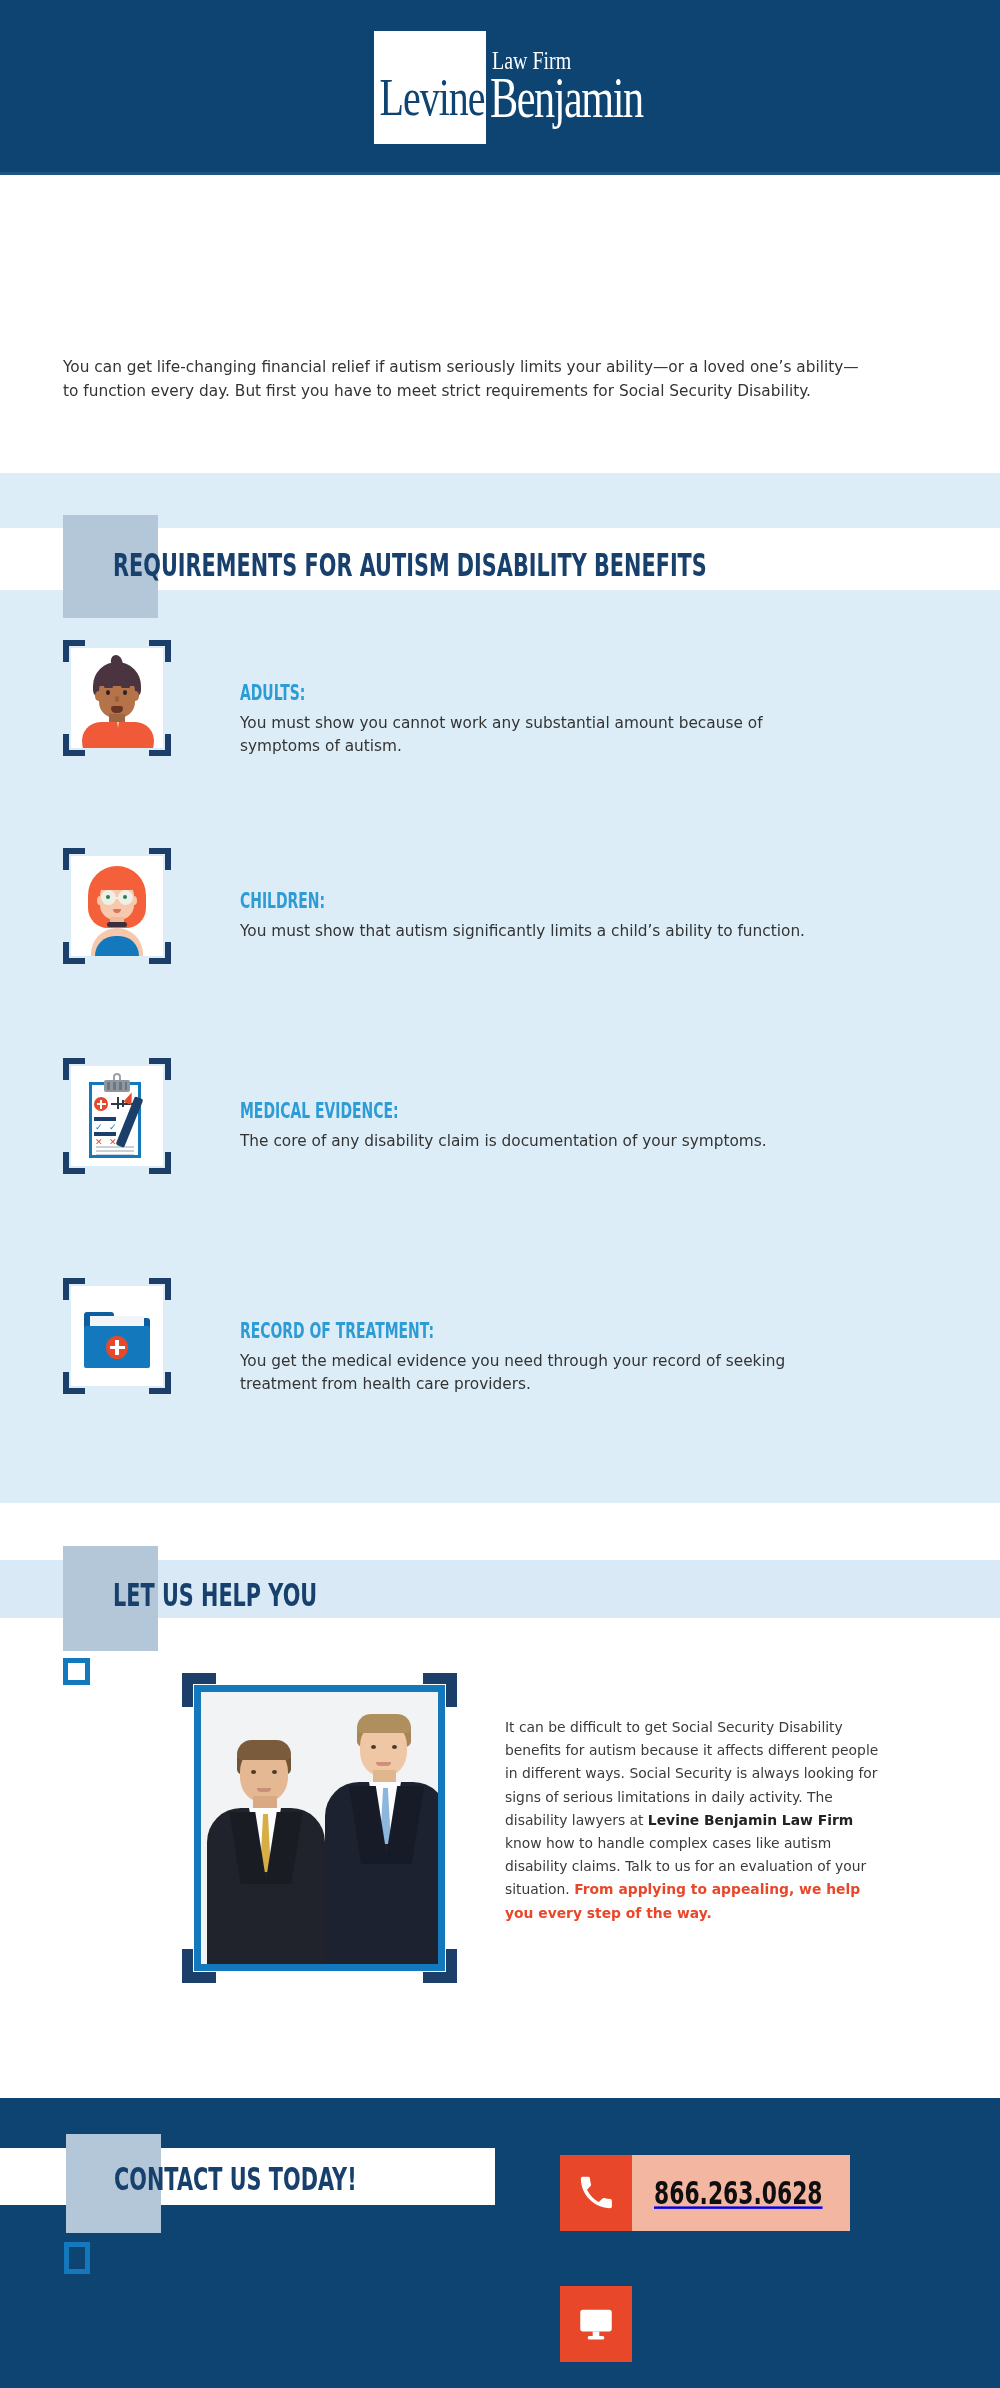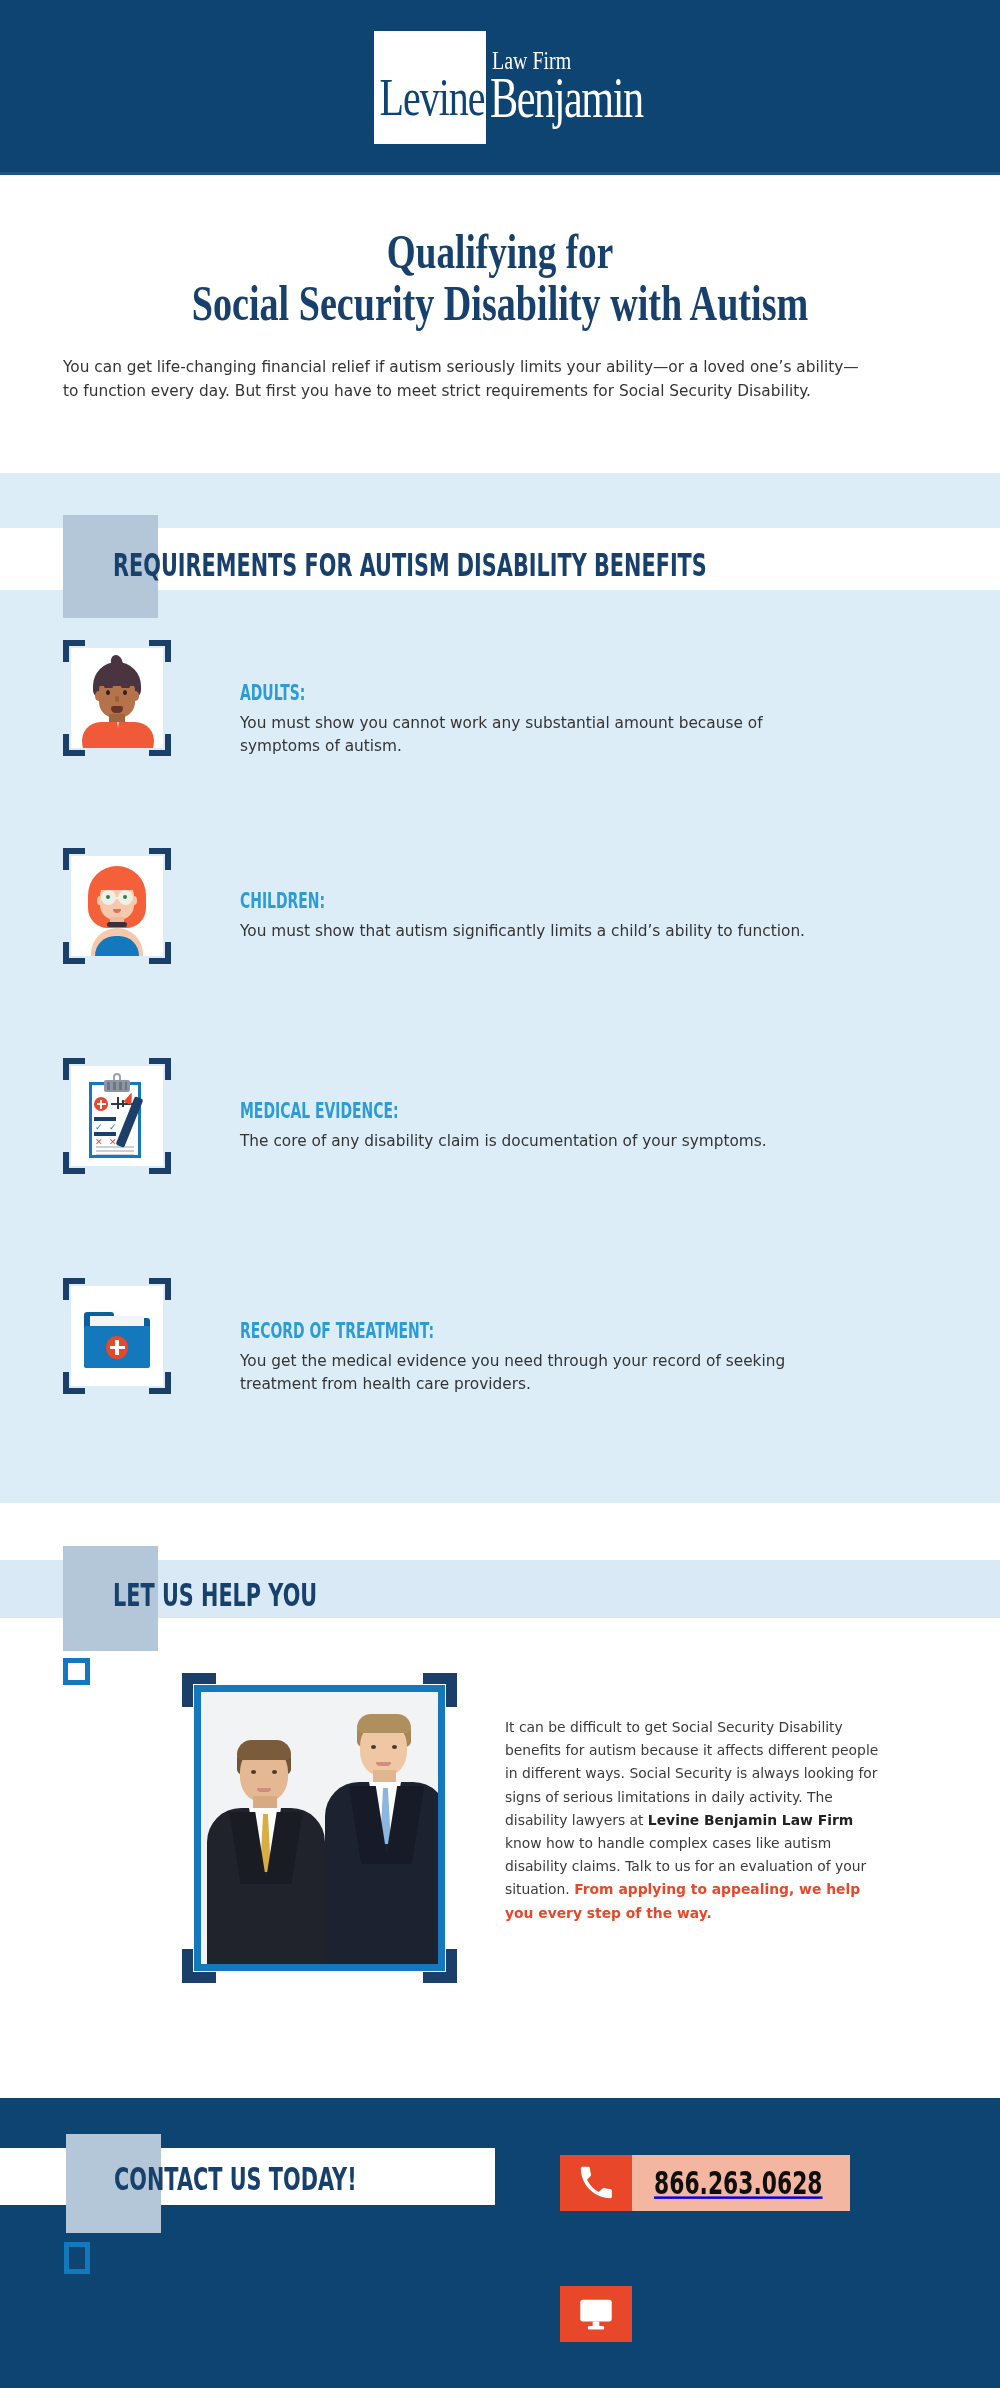--- a/index.html
+++ b/index.html
@@ -407,10 +407,6 @@
 </div>
 
 <div class="title-zone">
-  <div class="headline">
-    <span class="l1">Qualifying for</span>
-    <span class="l2">Social Security Disability with Autism</span>
-  </div>
   <div class="intro">You can get life-changing financial relief if autism seriously limits your ability—or a loved one’s ability—to function every day. But first you have to meet strict requirements for Social Security Disability.</div>
 </div>
 

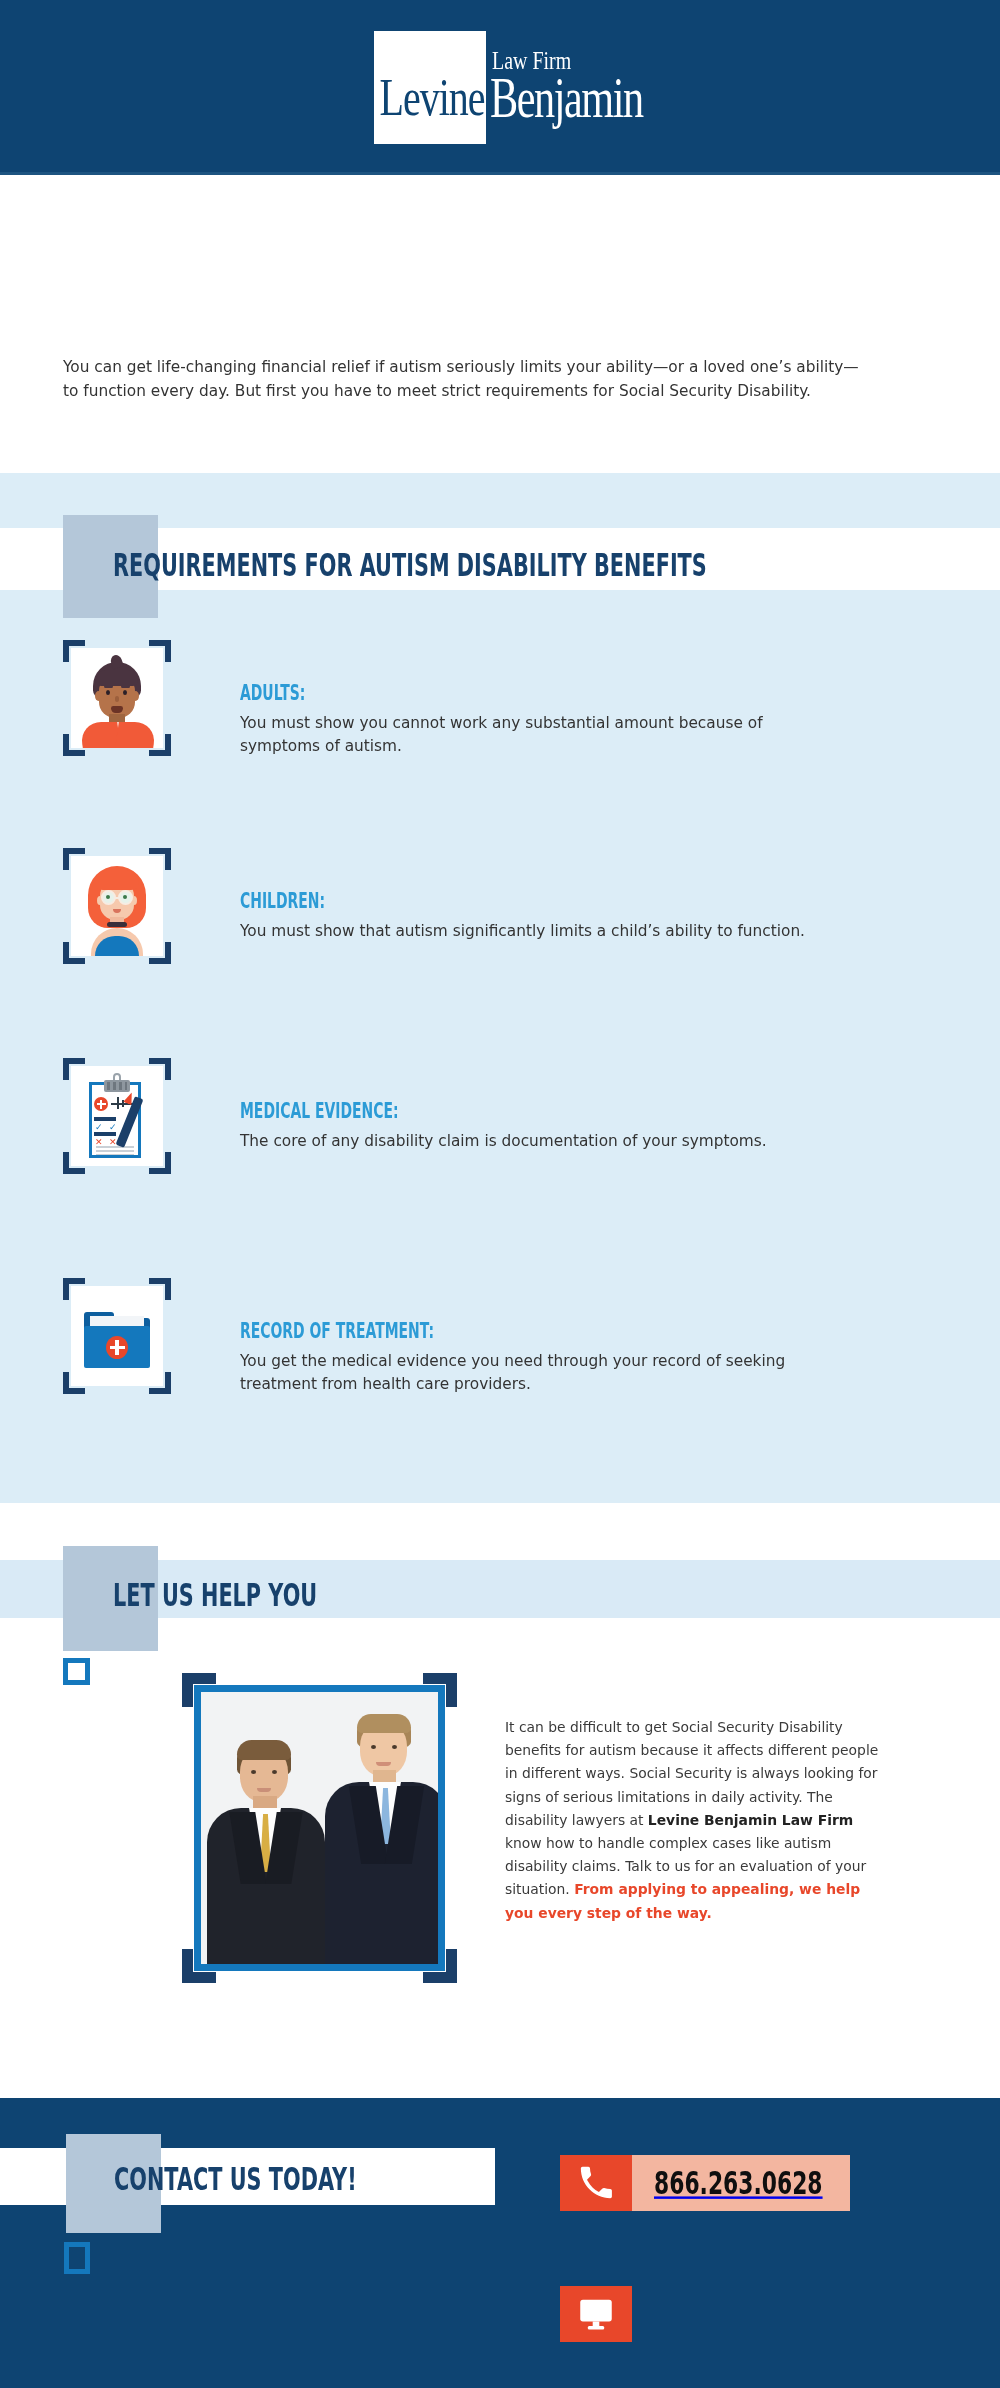--- a/index.html
+++ b/index.html
@@ -362,7 +362,7 @@
     position: absolute;
     display: flex;
     align-items: stretch;
-    height: 56px;
+    height: 76px;
   }
   .chip-icon {
     width: 72px;

